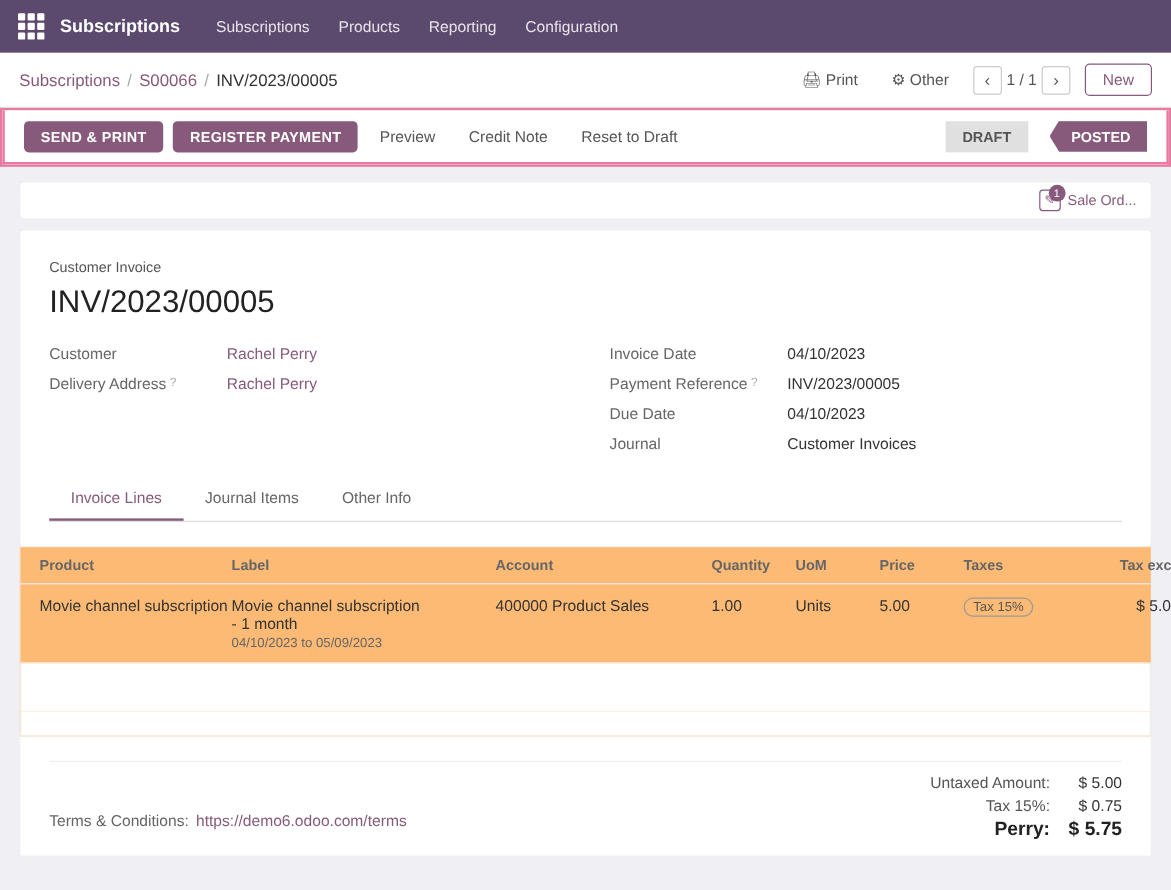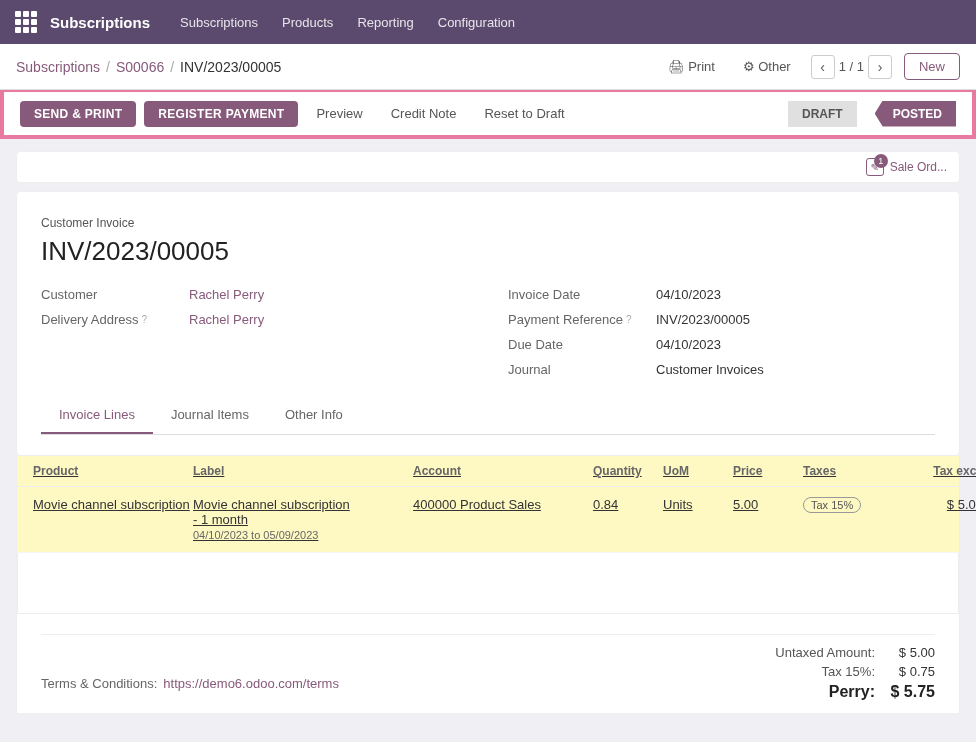--- a/index.html
+++ b/index.html
@@ -304,10 +304,9 @@
 
     
     .lines-table {
-      background: #fef9c3;
+      background: #fdba74;
       border: 1px solid #eee;
       border-top: none;
-      text-decoration: underline;
     }
     .table-header {
       display: grid;

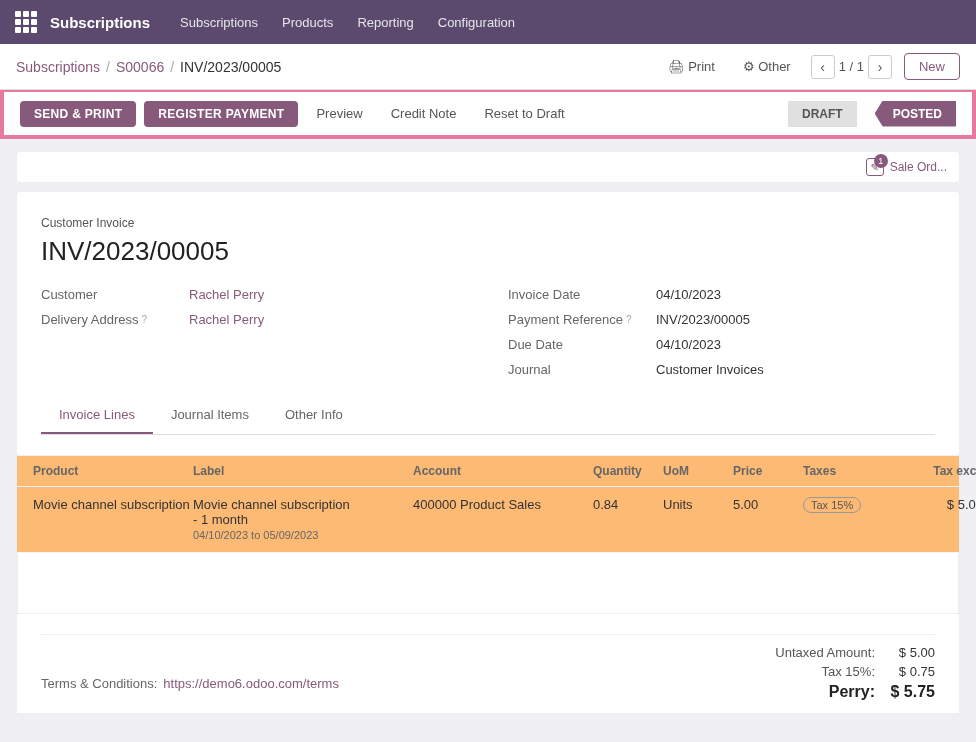--- a/index.html
+++ b/index.html
@@ -528,7 +528,7 @@
         <span style="color:#666;font-size:11px">04/10/2023 to 05/09/2023</span>
       </span>
       <span class="cell">400000 Product Sales</span>
-      <span class="cell">0.84</span>
+      <span class="cell">1.00</span>
       <span class="cell">Units</span>
       <span class="cell">5.00</span>
       <span class="cell">

